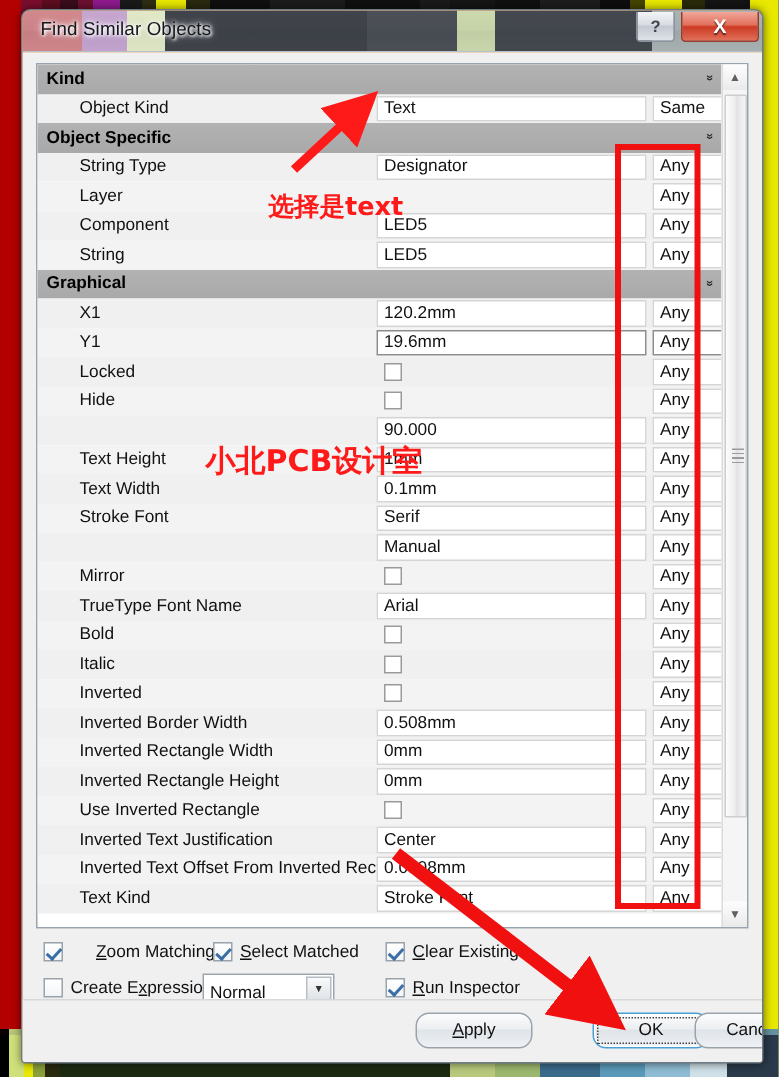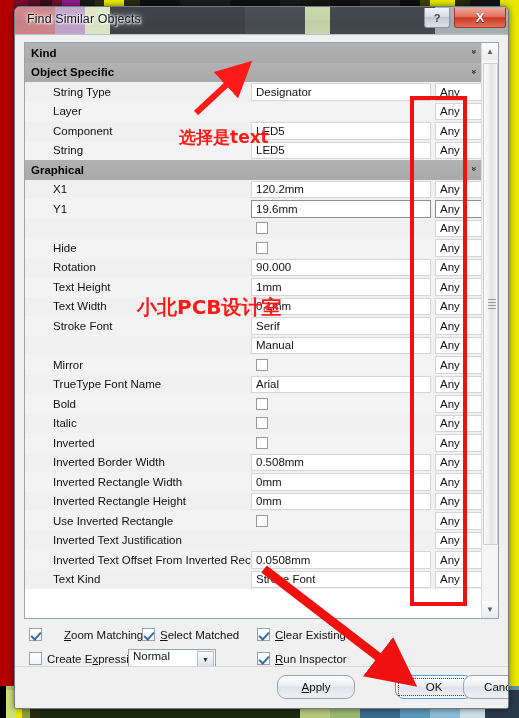--- a/index.html
+++ b/index.html
@@ -255,6 +255,11 @@
           <div class="row grp">
             <span>Kind</span>
             <span class="chev" style="transform: rotate(90deg) scaleX(0.85);">»</span>
+          </div>
+          <div class="row plain">
+            <div class="lbl">Object Kind</div>
+            <div class="val">Text</div>
+            <div class="mode">Same</div>
           </div>
           <div class="row grp">
             <span>Object Specific</span>

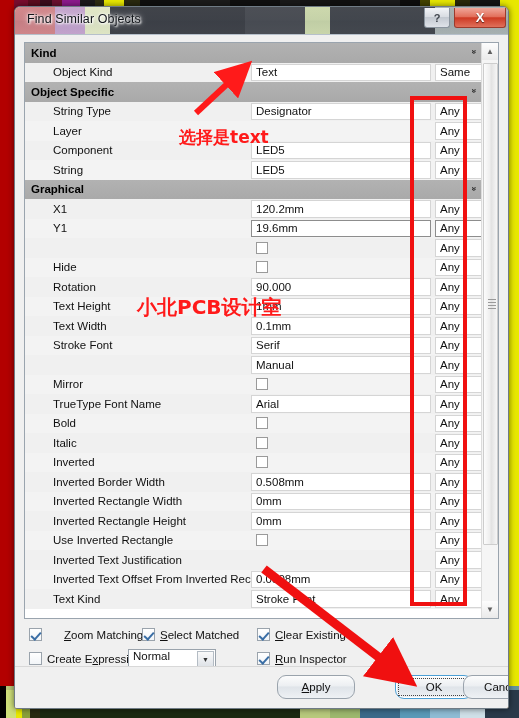--- a/index.html
+++ b/index.html
@@ -299,6 +299,7 @@
             <div class="mode sel">Any</div>
           </div>
           <div class="row plain">
+            <div class="lbl">Locked</div>
             <div class="val cb">
               <span class="cbox"></span>
             </div>

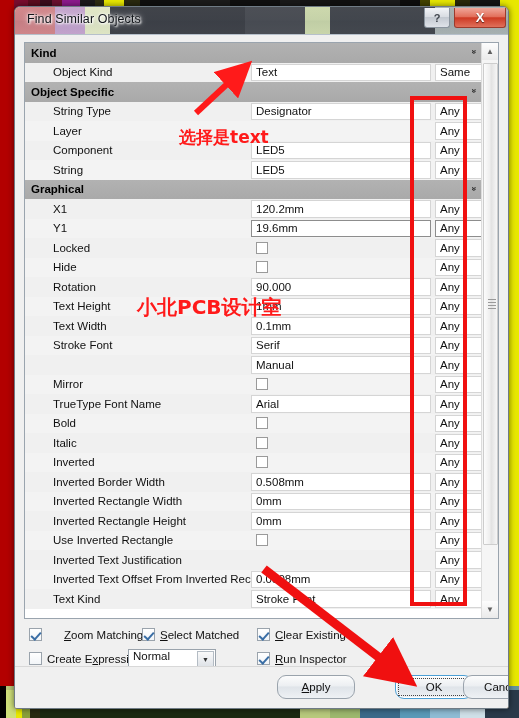--- a/index.html
+++ b/index.html
@@ -313,7 +313,6 @@
             <div class="mode">Any</div>
           </div>
           <div class="row plain">
-            <div class="lbl">Rotation</div>
             <div class="val">90.000</div>
             <div class="mode">Any</div>
           </div>

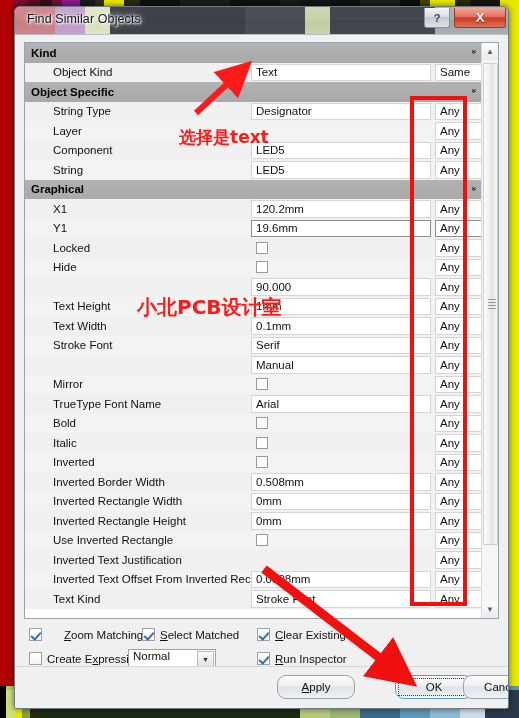--- a/index.html
+++ b/index.html
@@ -392,6 +392,7 @@
           </div>
           <div class="row plain">
             <div class="lbl">Inverted Text Justification</div>
+            <div class="val">Center</div>
             <div class="mode">Any</div>
           </div>
           <div class="row alt">

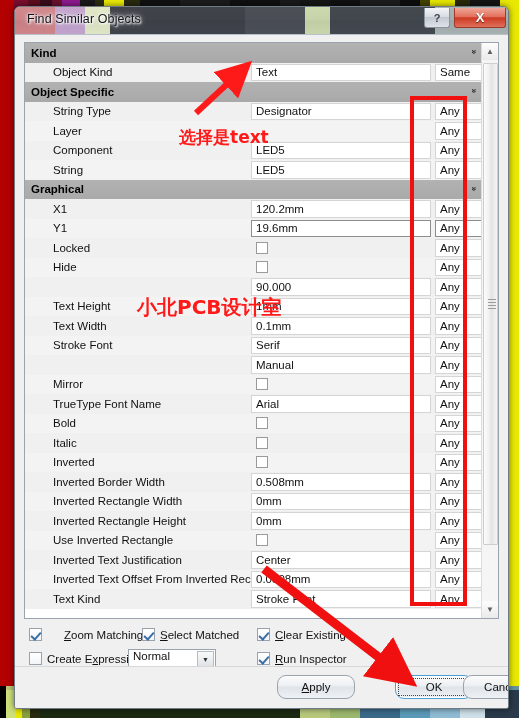--- a/index.html
+++ b/index.html
@@ -184,9 +184,9 @@
   }
   .opt u { text-decoration: underline; }
   #dd {
-    position: absolute; left: 99px; top: 23px; width: 88px; height: 20px;
+    position: absolute; left: 106px; top: 23px; width: 88px; height: 20px;
     background: #fff; border: 1px solid #9aa3ac;
-    display: flex; align-items: flex-start; font-size: 11.5px; color: #111; padding-left: 4px;
+    display: flex; align-items: flex-end; font-size: 11.5px; color: #111; padding-left: 4px;
   }
   #dd-arrow {
     position: absolute; right: 1px; top: 1px; width: 17px; height: 16px;

